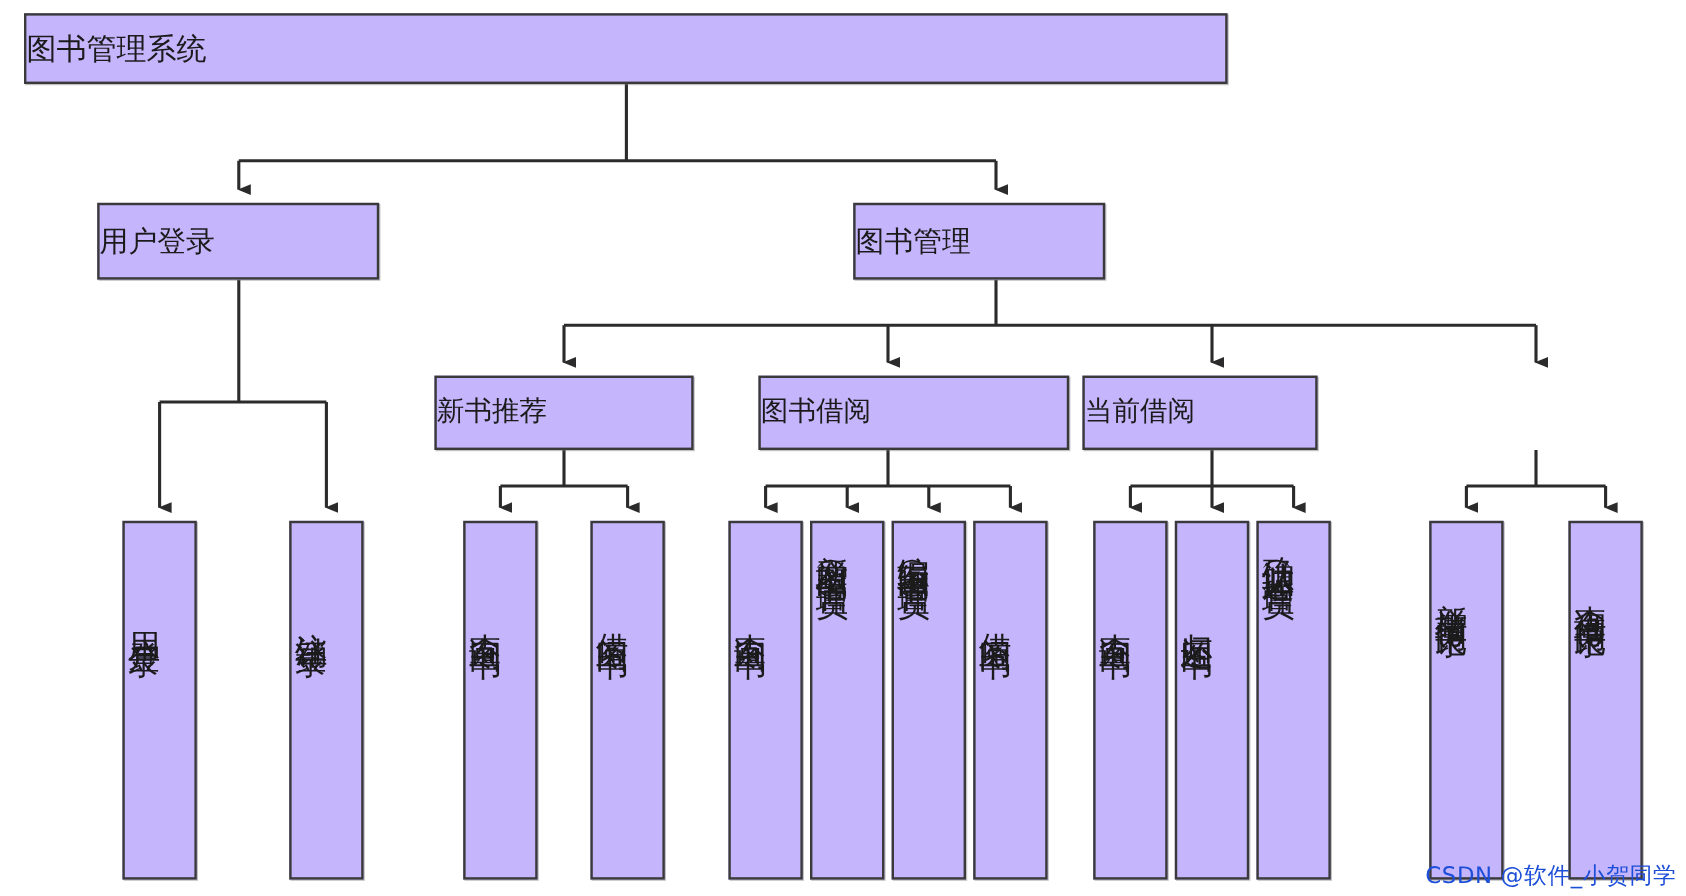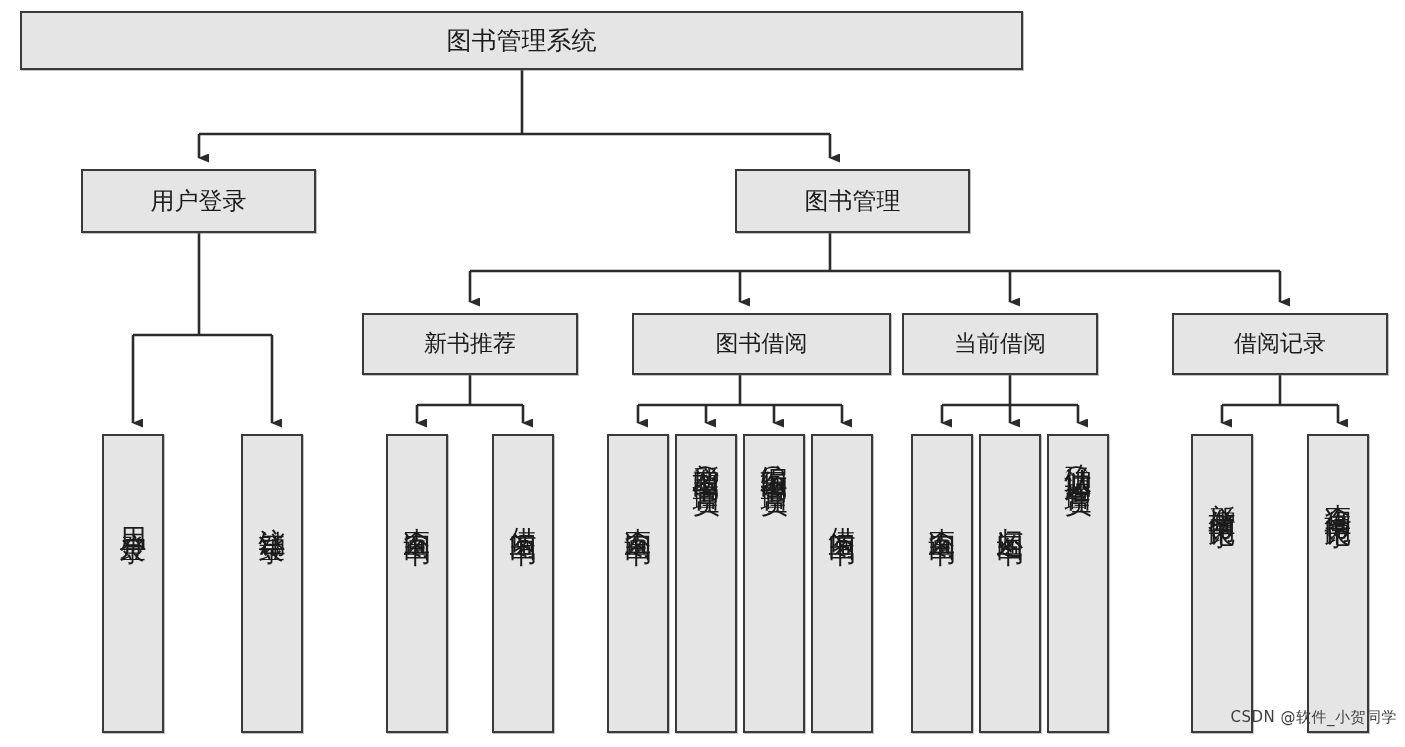--- a/index.html
+++ b/index.html
@@ -19,11 +19,10 @@
   .node{
     position:absolute;
     box-sizing:border-box;
-    background:#e5e5e5;
+    background:#c4b5fd;
     border:2px solid #3a3a3a;
     display:flex;
     align-items:center;
-    justify-content:center;
     color:#1b1b1b;
     box-shadow:1px 1px 0 rgba(120,120,120,.45);
   }

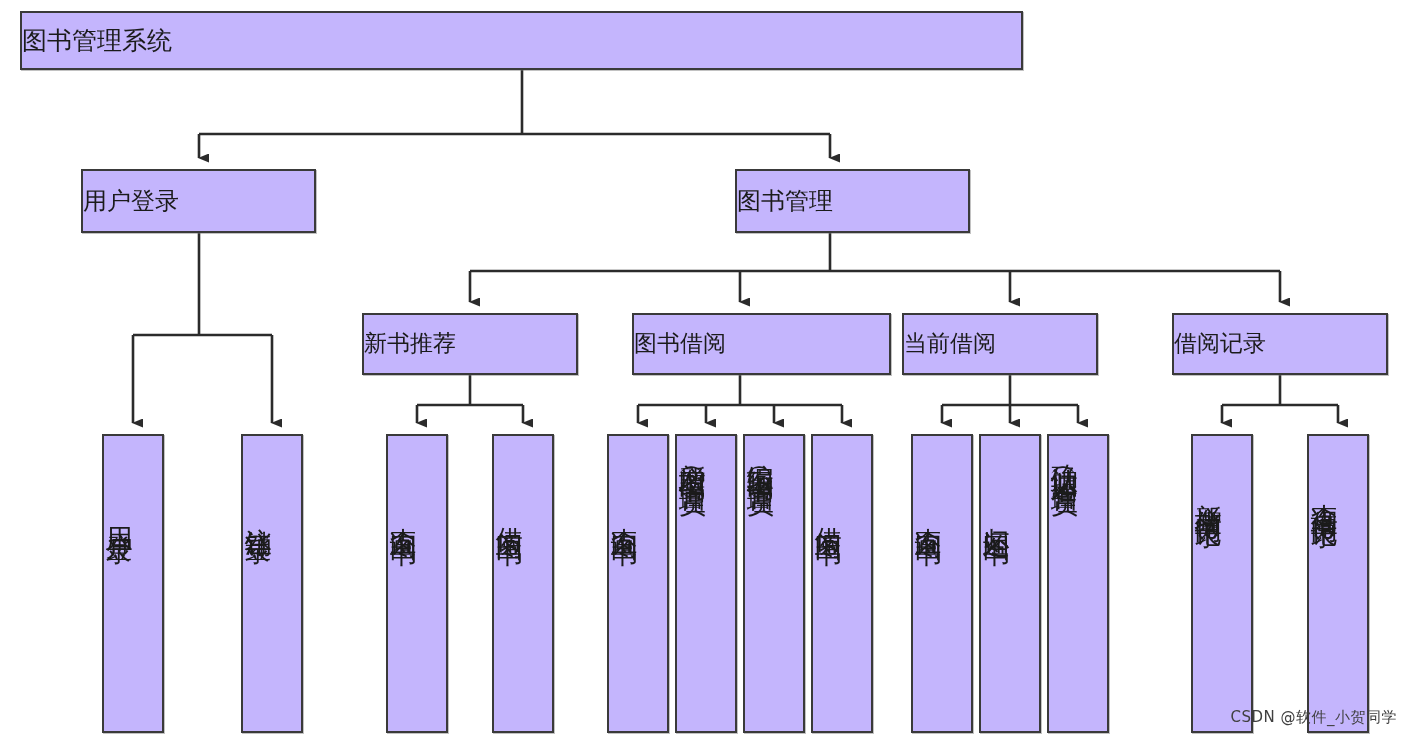--- a/index.html
+++ b/index.html
@@ -133,7 +133,7 @@
   <div class="node lvl2" style="left:81px;top:169px;width:235px;height:64px;">
     <span class="label">用户登录</span>
   </div>
-  <div class="node lvl2" style="left:711px;top:169px;width:235px;height:64px;margin-left:24px;">
+  <div class="node lvl2" style="left:711px;top:169px;width:210px;height:64px;">
     <span class="label">图书管理</span>
   </div>
 

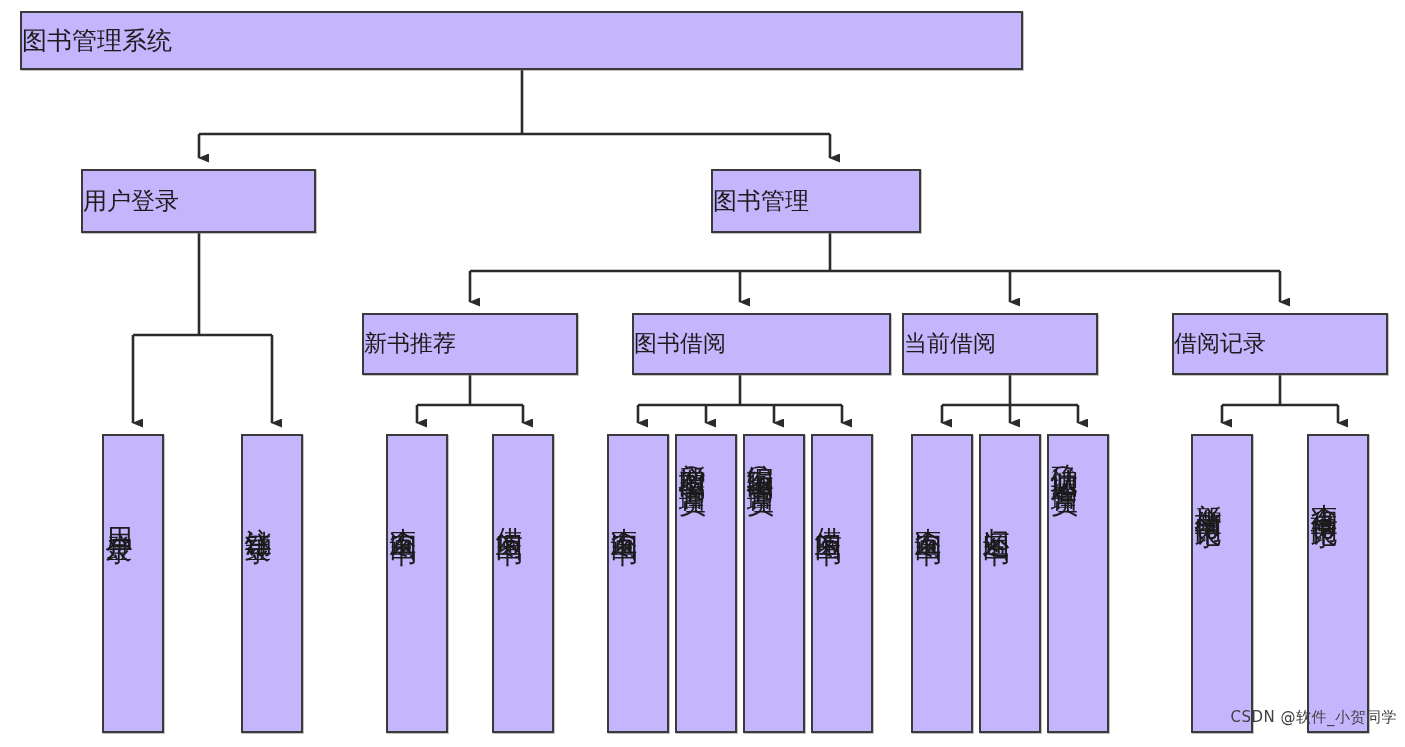--- a/index.html
+++ b/index.html
@@ -146,9 +146,6 @@
   <div class="node lvl3" style="left:902px;top:313px;width:196px;height:62px;">
     <span class="label">当前借阅</span>
   </div>
-  <div class="node lvl3" style="left:1172px;top:313px;width:216px;height:62px;">
-    <span class="label">借阅记录</span>
-  </div>
 
   <div class="node leaf mid" style="left:102px;top:434px;width:62px;height:299px;">
     <span class="label">用户登录</span>

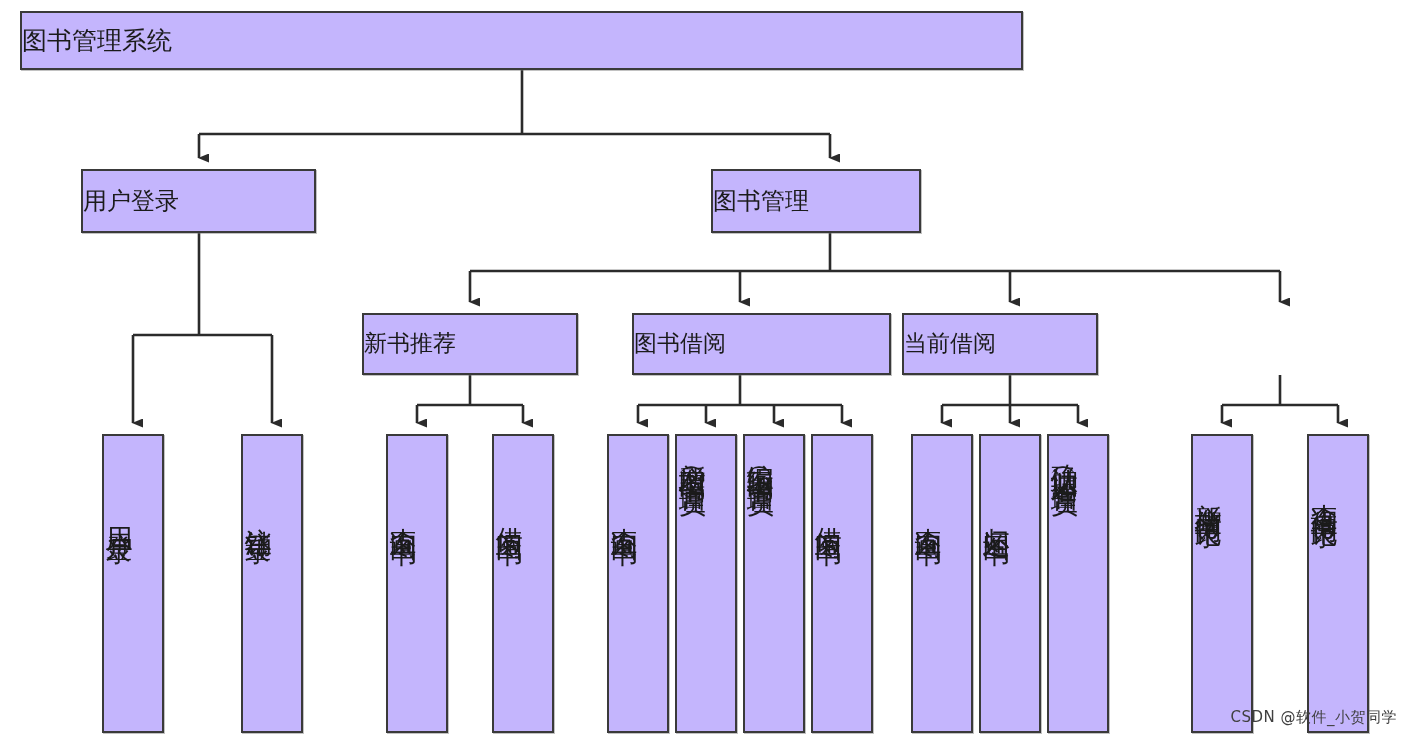--- a/index.html
+++ b/index.html
@@ -63,9 +63,9 @@
   
   #watermark{
     position:absolute;
-    right:8px;bottom:20px;
-    font-size:15px;
-    color:#404040;
+    right:8px;bottom:4px;
+    font-size:19px;
+    color:#1d4ed8;
     letter-spacing:.5px;
     white-space:nowrap;
     pointer-events:none;

